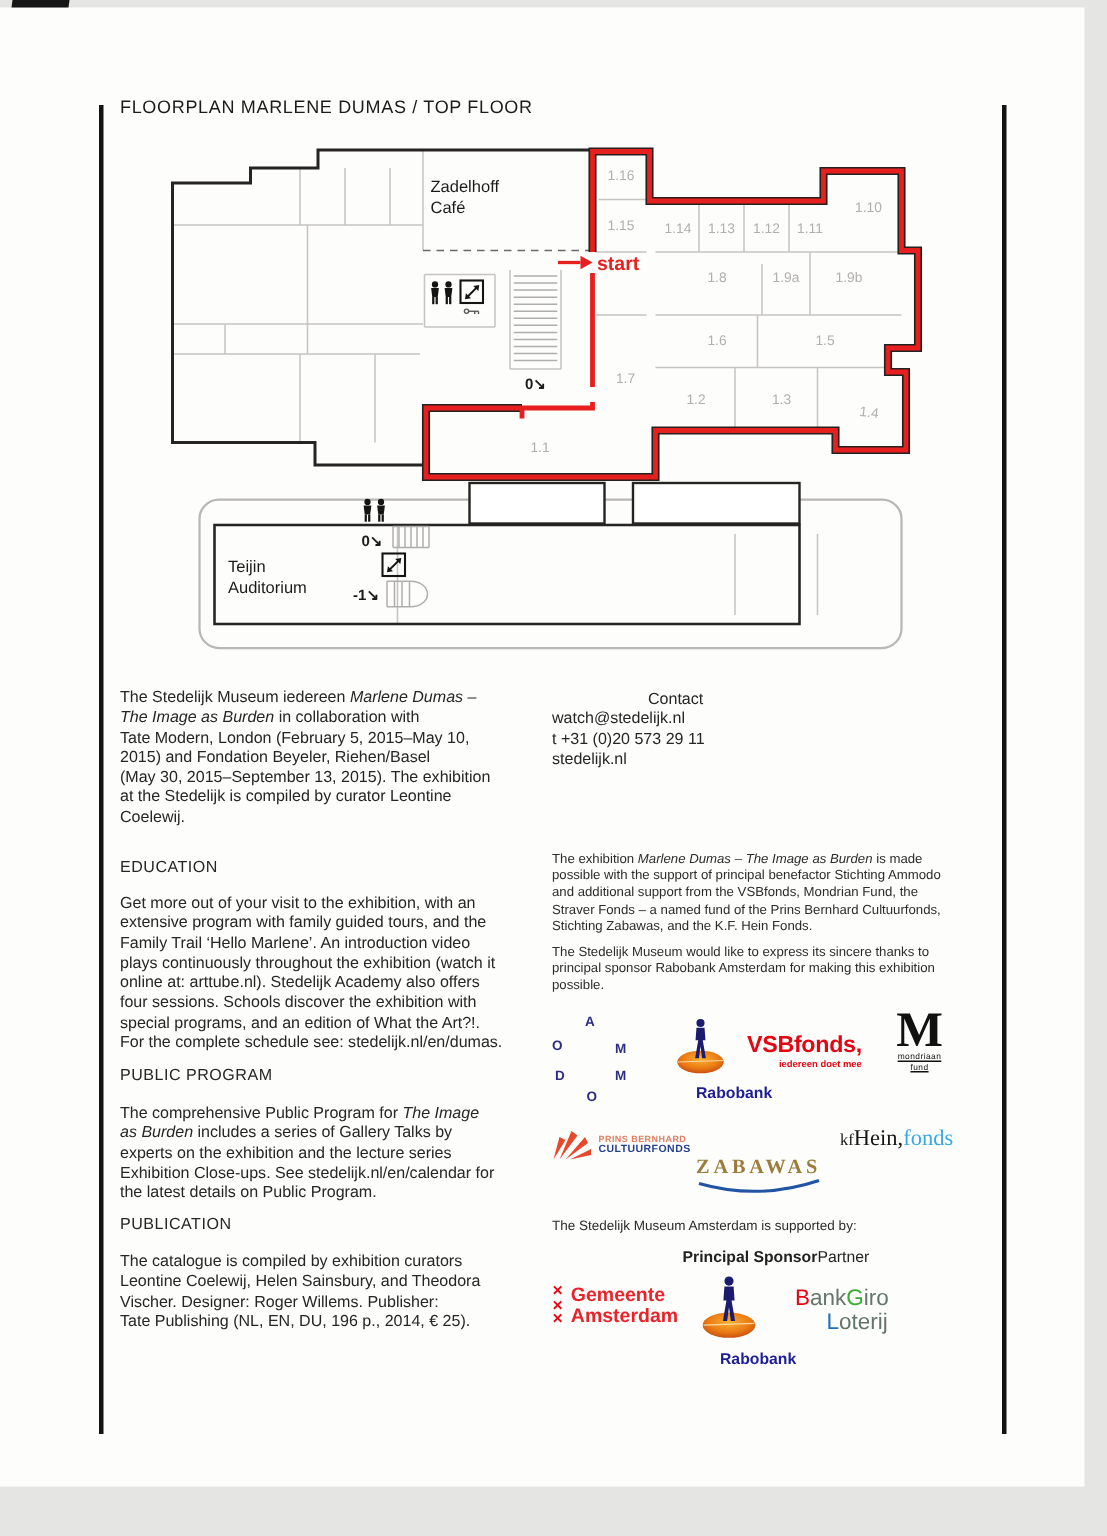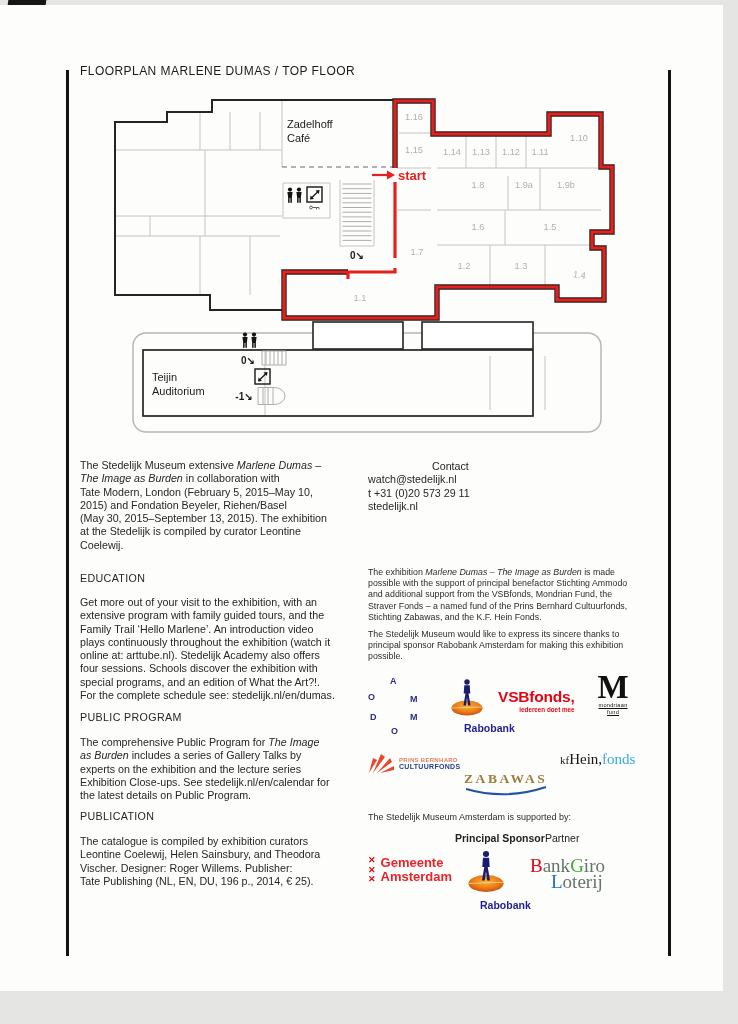--- a/index.html
+++ b/index.html
@@ -183,7 +183,7 @@
     </g>
   </svg>
 
-  <div class="abs para" style="left:80px;top:459px;"><span>The Stedelijk Museum extensive </span><span class="it">Marlene Dumas –
+  <div class="abs para" style="left:80px;top:459px;"><span>The Stedelijk Museum iedereen </span><span class="it">Marlene Dumas –
 The Image as Burden</span><span> in collaboration with
 Tate Modern, London (February 5, 2015–May 10,
 2015) and Fondation Beyeler, Riehen/Basel

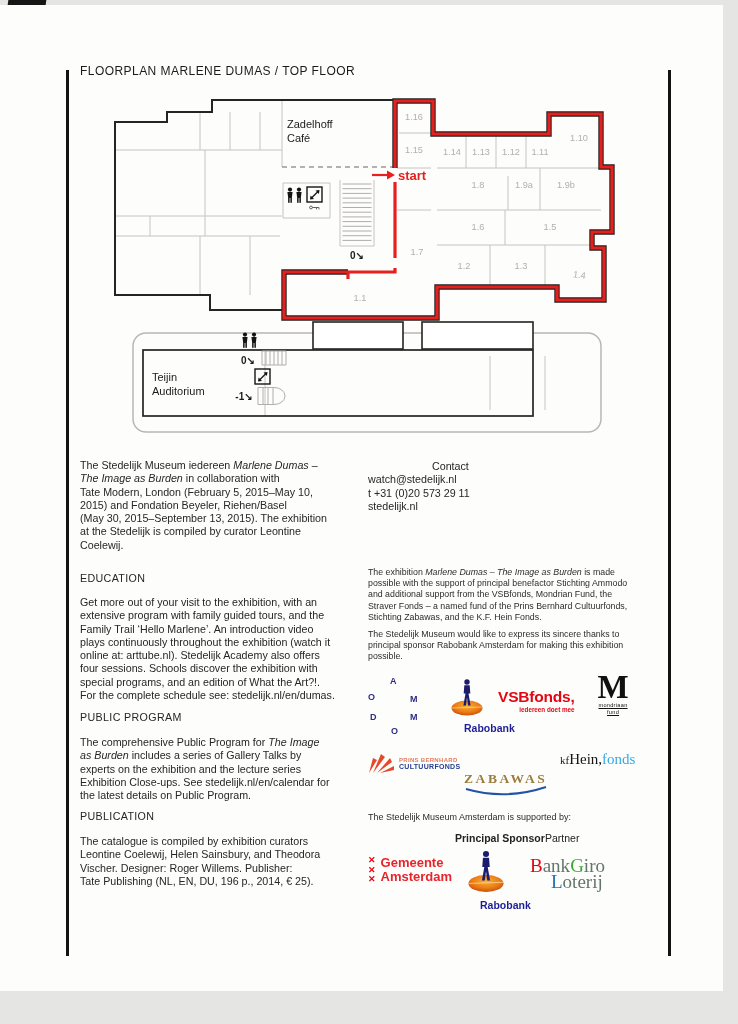--- a/index.html
+++ b/index.html
@@ -41,7 +41,7 @@
   .gemeente{display:flex;gap:5px;}
   .gemeente .xcol span{display:block;font-size:9px;line-height:9.5px;font-weight:900;color:#e30613;}
   .gemeente .gname span{display:block;font-size:13px;line-height:14px;font-weight:bold;color:#e8232a;}
-  .bankgiro{font-family:Liberation Serif, serif;font-size:19px;line-height:16px;}
+  .bankgiro{font-family:Liberation Sans, sans-serif;font-size:15px;line-height:16px;}
   .bankgiro .l2{margin-left:21px;}
   .bg-red{color:#e30613;}
   .bg-green{color:#3aaa35;}

